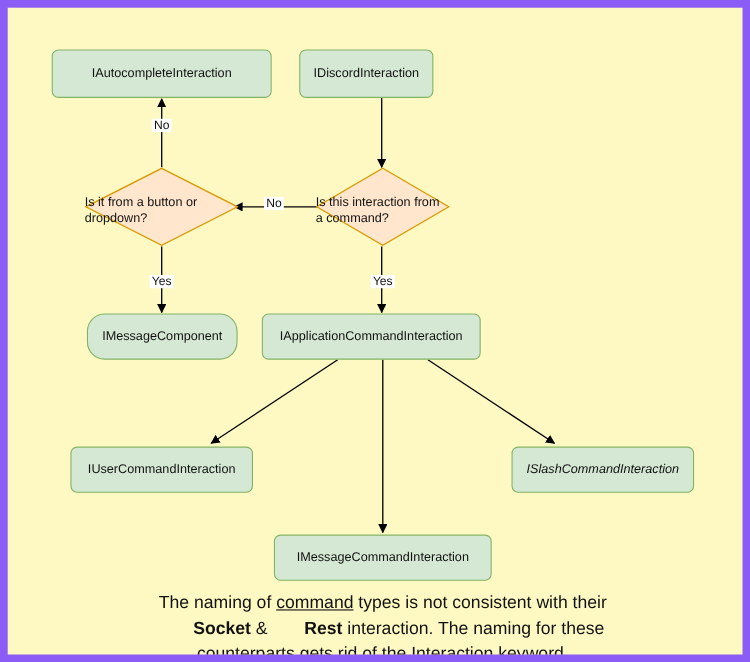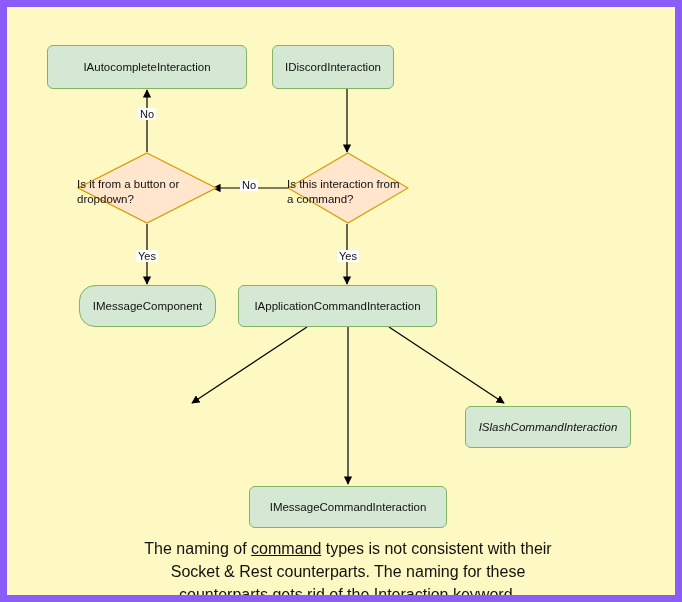--- a/index.html
+++ b/index.html
@@ -145,6 +145,9 @@
     <span>IApplicationCommandInteraction</span>
   </div>
 
+  <div class="node rect" style="left:57px; top:399px; width:166px; height:42px;">
+    <span>IUserCommandInteraction</span>
+  </div>
 
   <div class="node rect" style="left:458px; top:399px; width:166px; height:42px;font-style:italic;">
     <span>ISlashCommandInteraction</span>

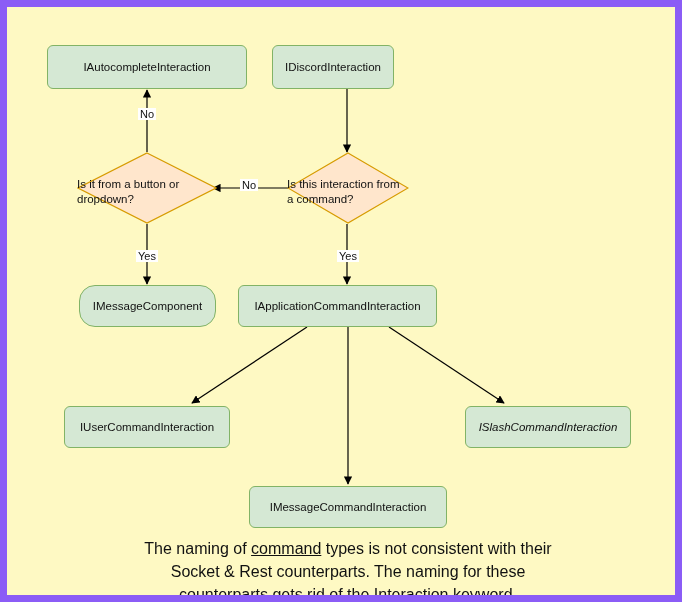--- a/index.html
+++ b/index.html
@@ -83,7 +83,7 @@
     line-height: 1.45;
     color: #111111;
   }
-  .caption b { font-weight: normal; }
+  .caption b { font-weight: bold; margin-left: 29px; }
   .caption u { text-decoration: underline; }
 </style>
 </head>

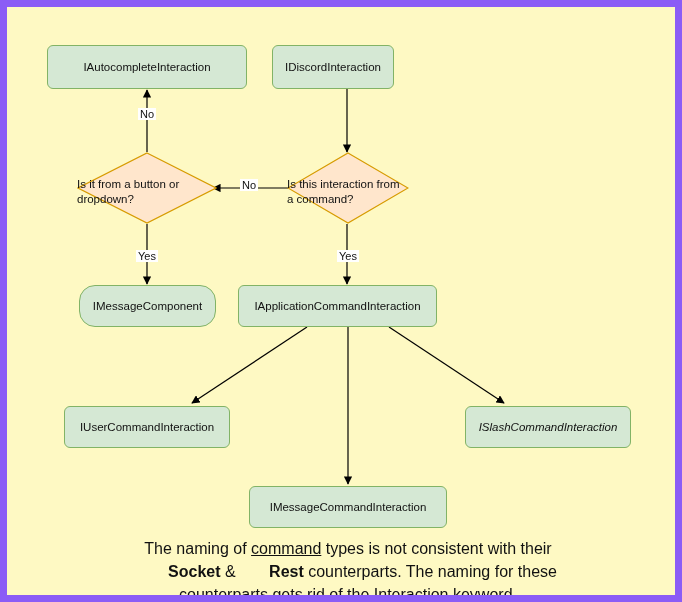--- a/index.html
+++ b/index.html
@@ -167,7 +167,7 @@
       <span>The naming of </span><u>command</u><span> types is not consistent with their</span>
     </div>
     <div>
-      <b>Socket</b><span> &amp; </span><b>Rest</b><span> counterparts. The naming for these</span>
+      <b>Socket</b><span> &amp; </span><b>Rest</b><span> interaction. The naming for these</span>
     </div>
     <div>
       <span>counterparts gets rid of the </span><u>Interaction</u><span> keyword.</span>

